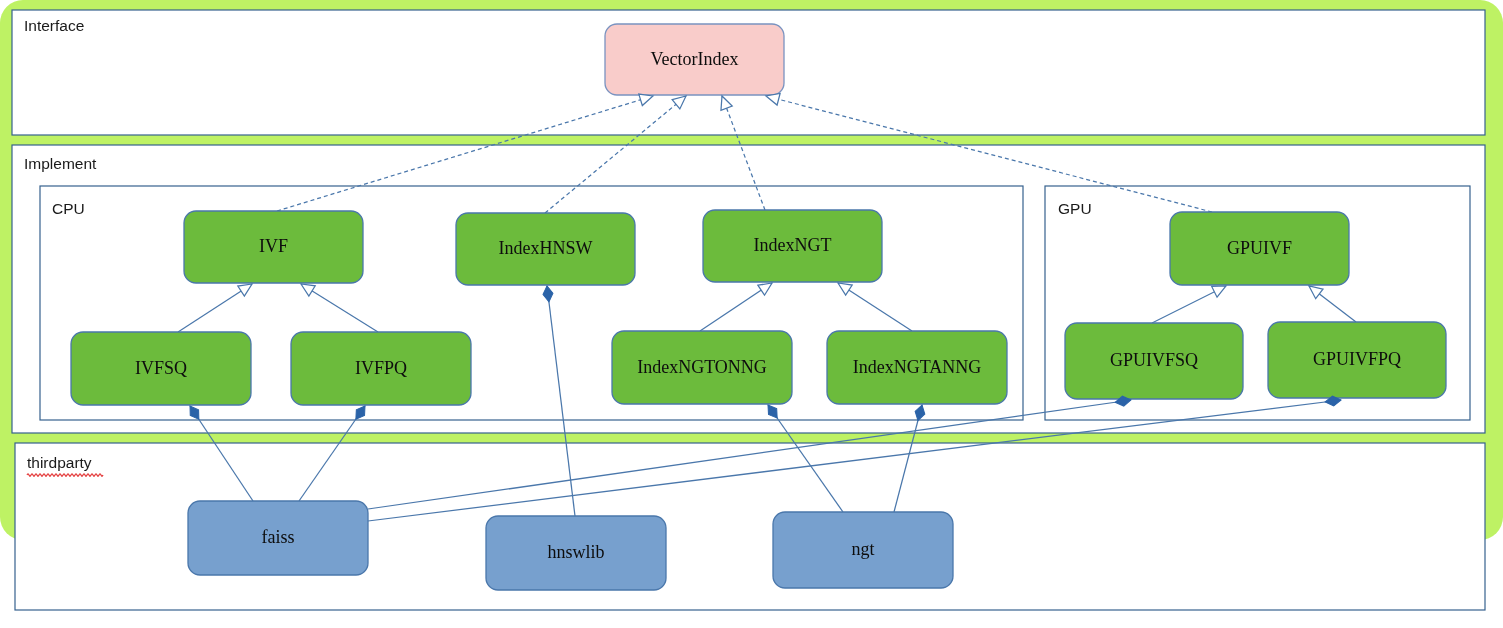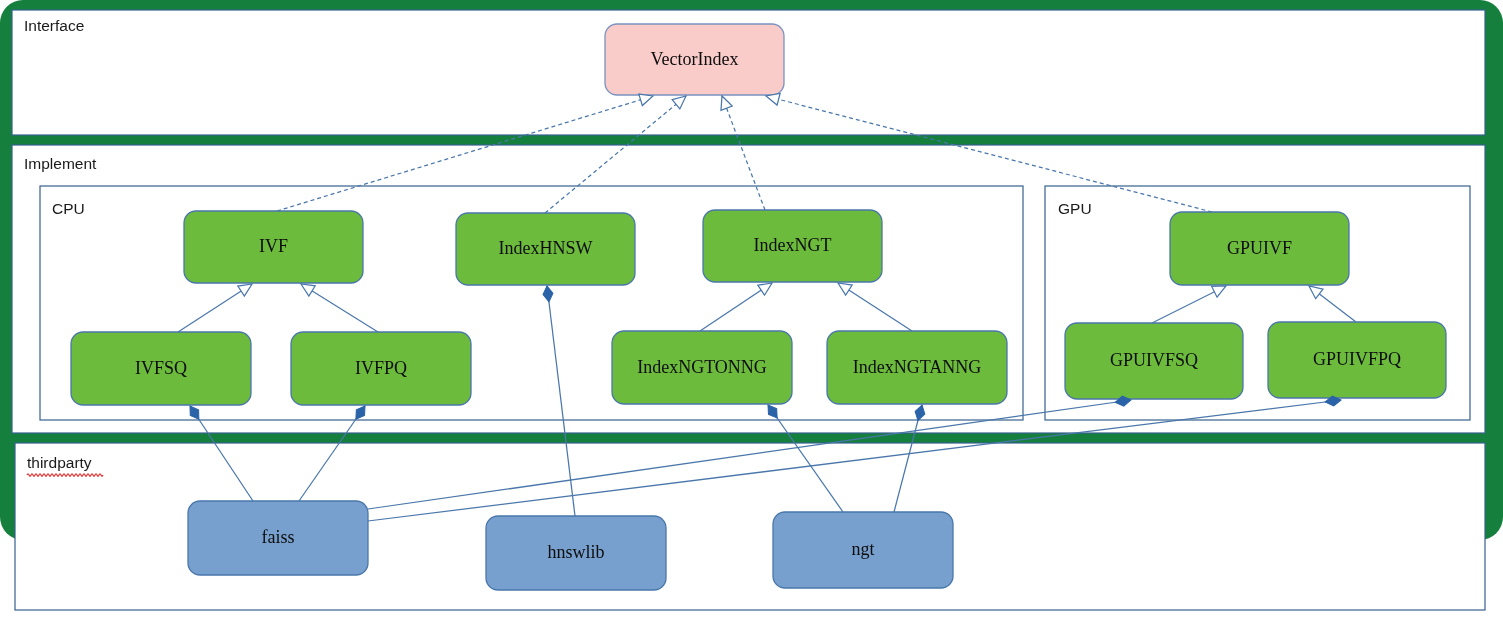--- a/index.html
+++ b/index.html
@@ -17,7 +17,7 @@
     position: relative;
     width: 1503px;
     height: 540px;
-    background: #15803d;
+    background: #bef264;
     border-radius: 23px;
   }
   svg#uml {

